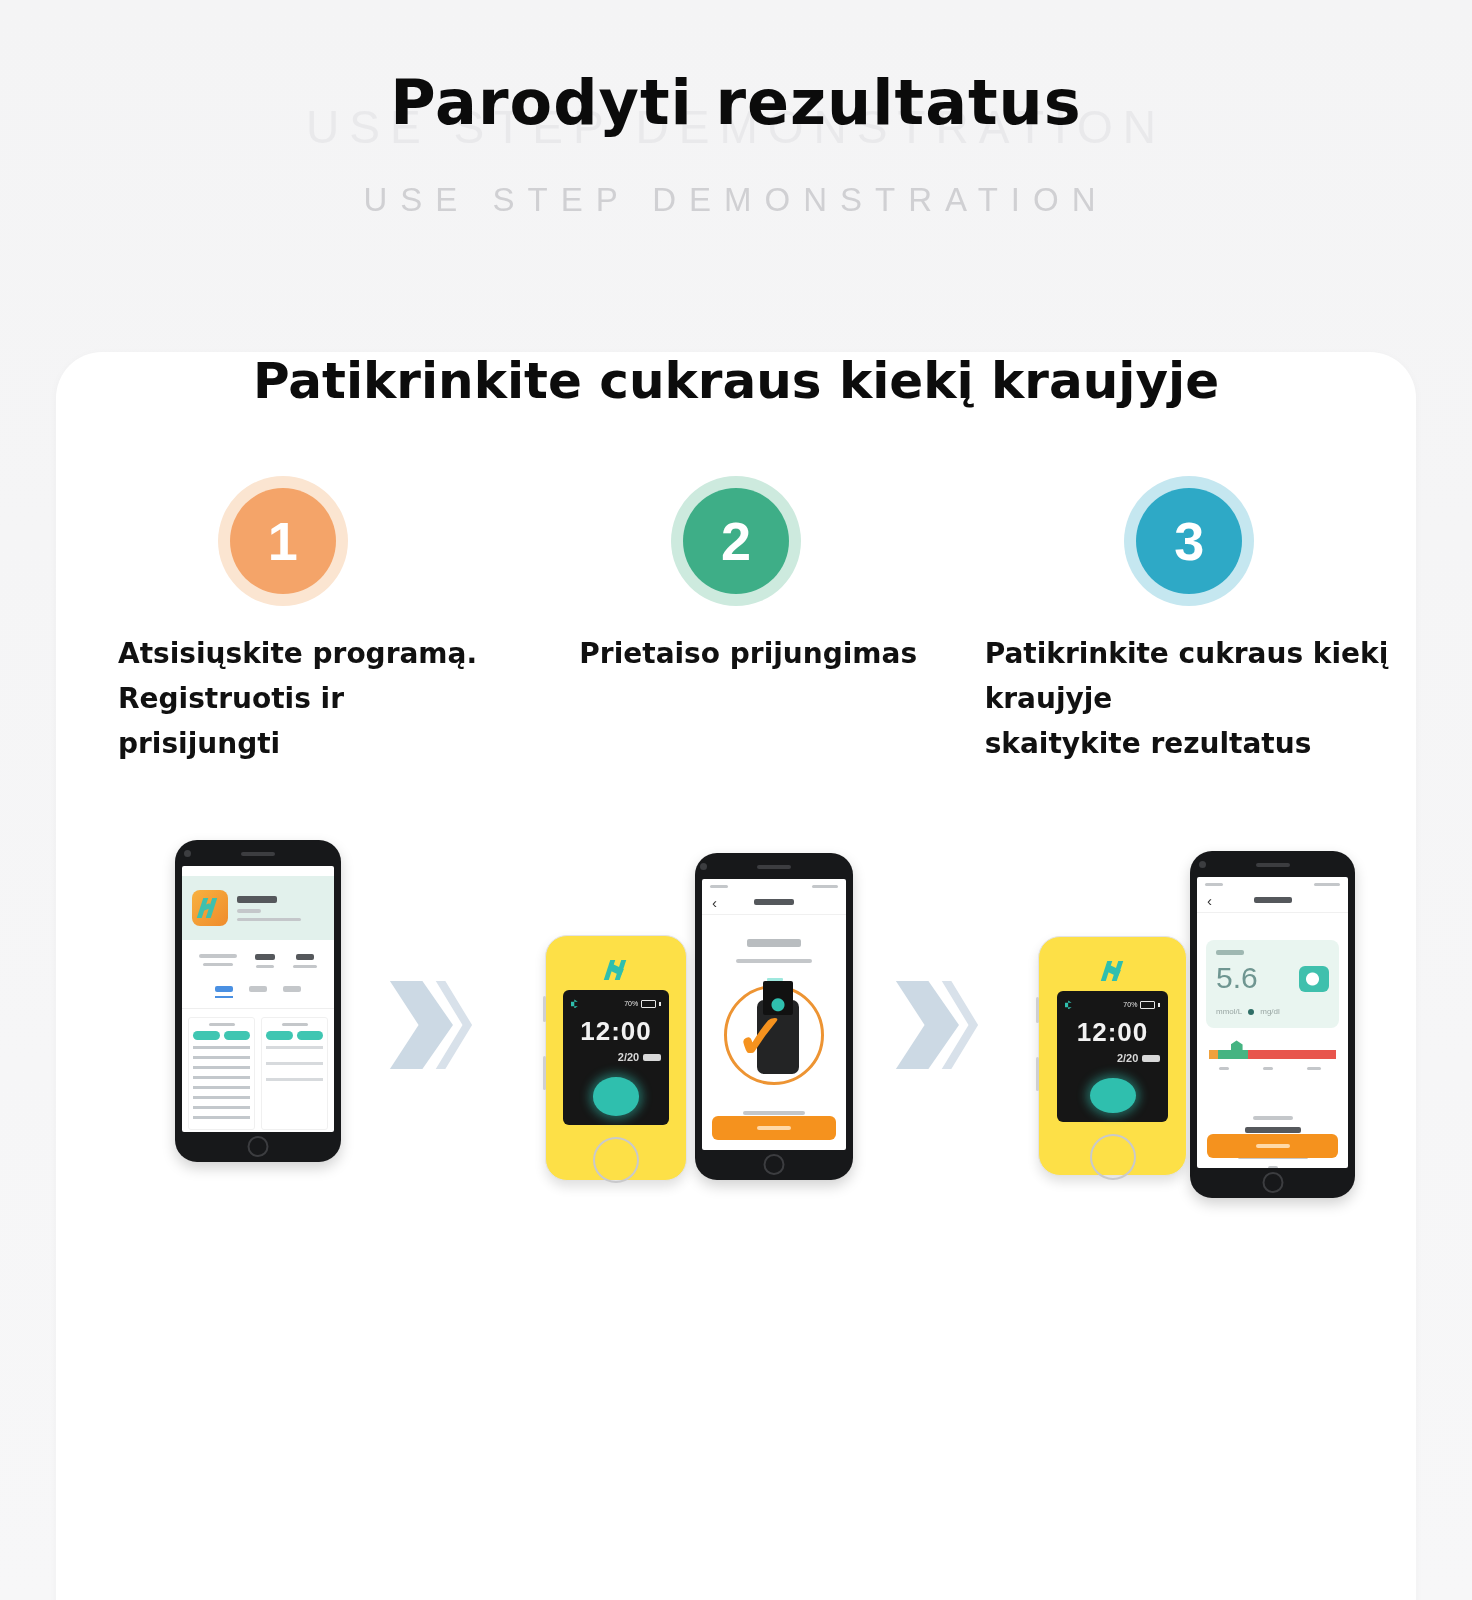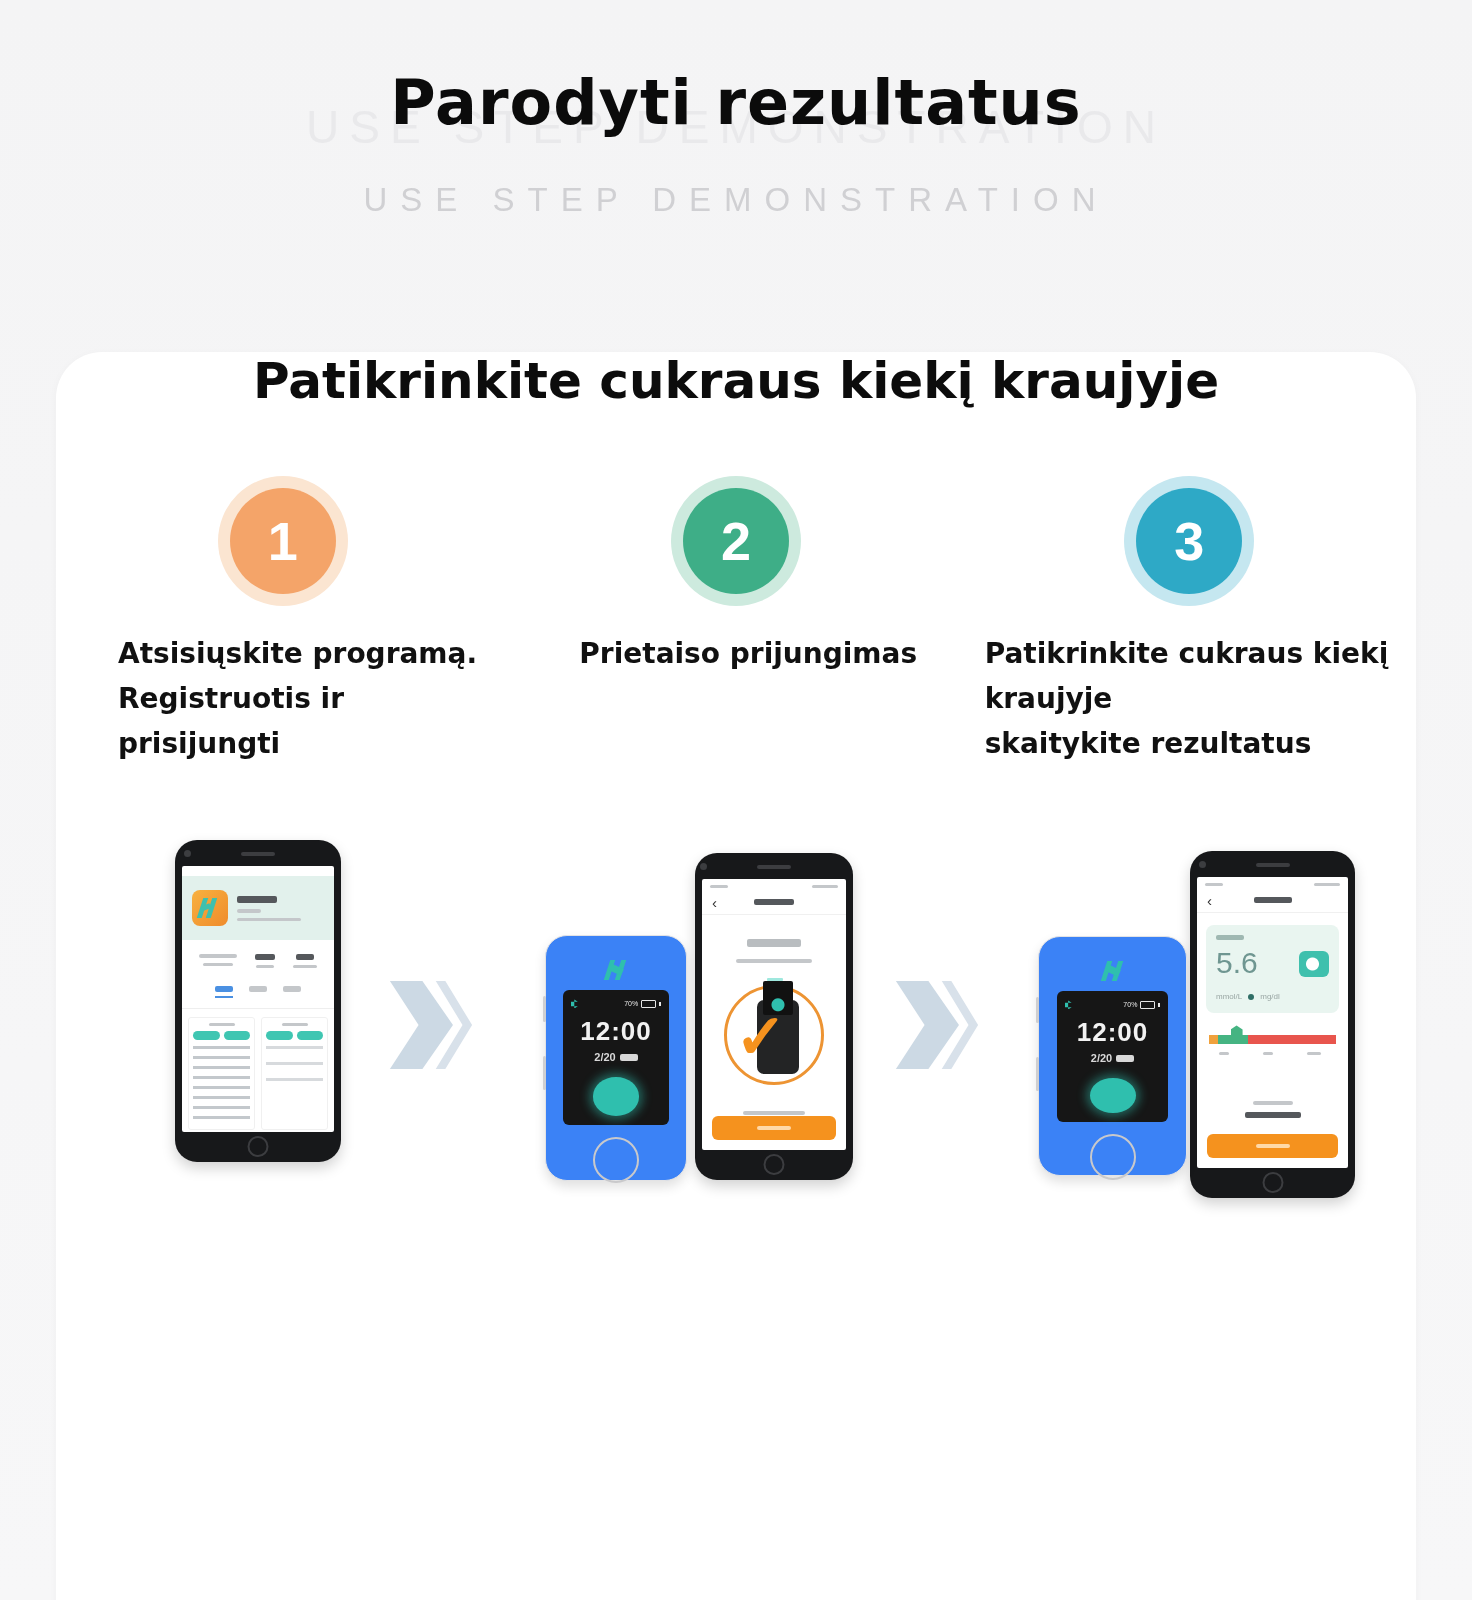--- a/index.html
+++ b/index.html
@@ -110,7 +110,7 @@
   .orange-btn .bar { background:#ffd9a8; width:34px; }
 
   
-  .s3-card { margin:12px 9px 0; background:#e9f5f0; border-radius:8px; padding:10px 10px 12px; position:relative; }
+  .s3-card { margin:27px 9px 0; background:#e9f5f0; border-radius:8px; padding:10px 10px 12px; position:relative; }
   .s3-value { font-size:30px; color:#6f9691; margin-top:6px; font-weight:400; }
   .s3-icon { position:absolute; right:10px; top:26px; width:30px; height:26px; border-radius:6px; background:#3fc0ad;
     background-image:radial-gradient(circle at 45% 50%, #ffffff 0 6px, transparent 7px); }

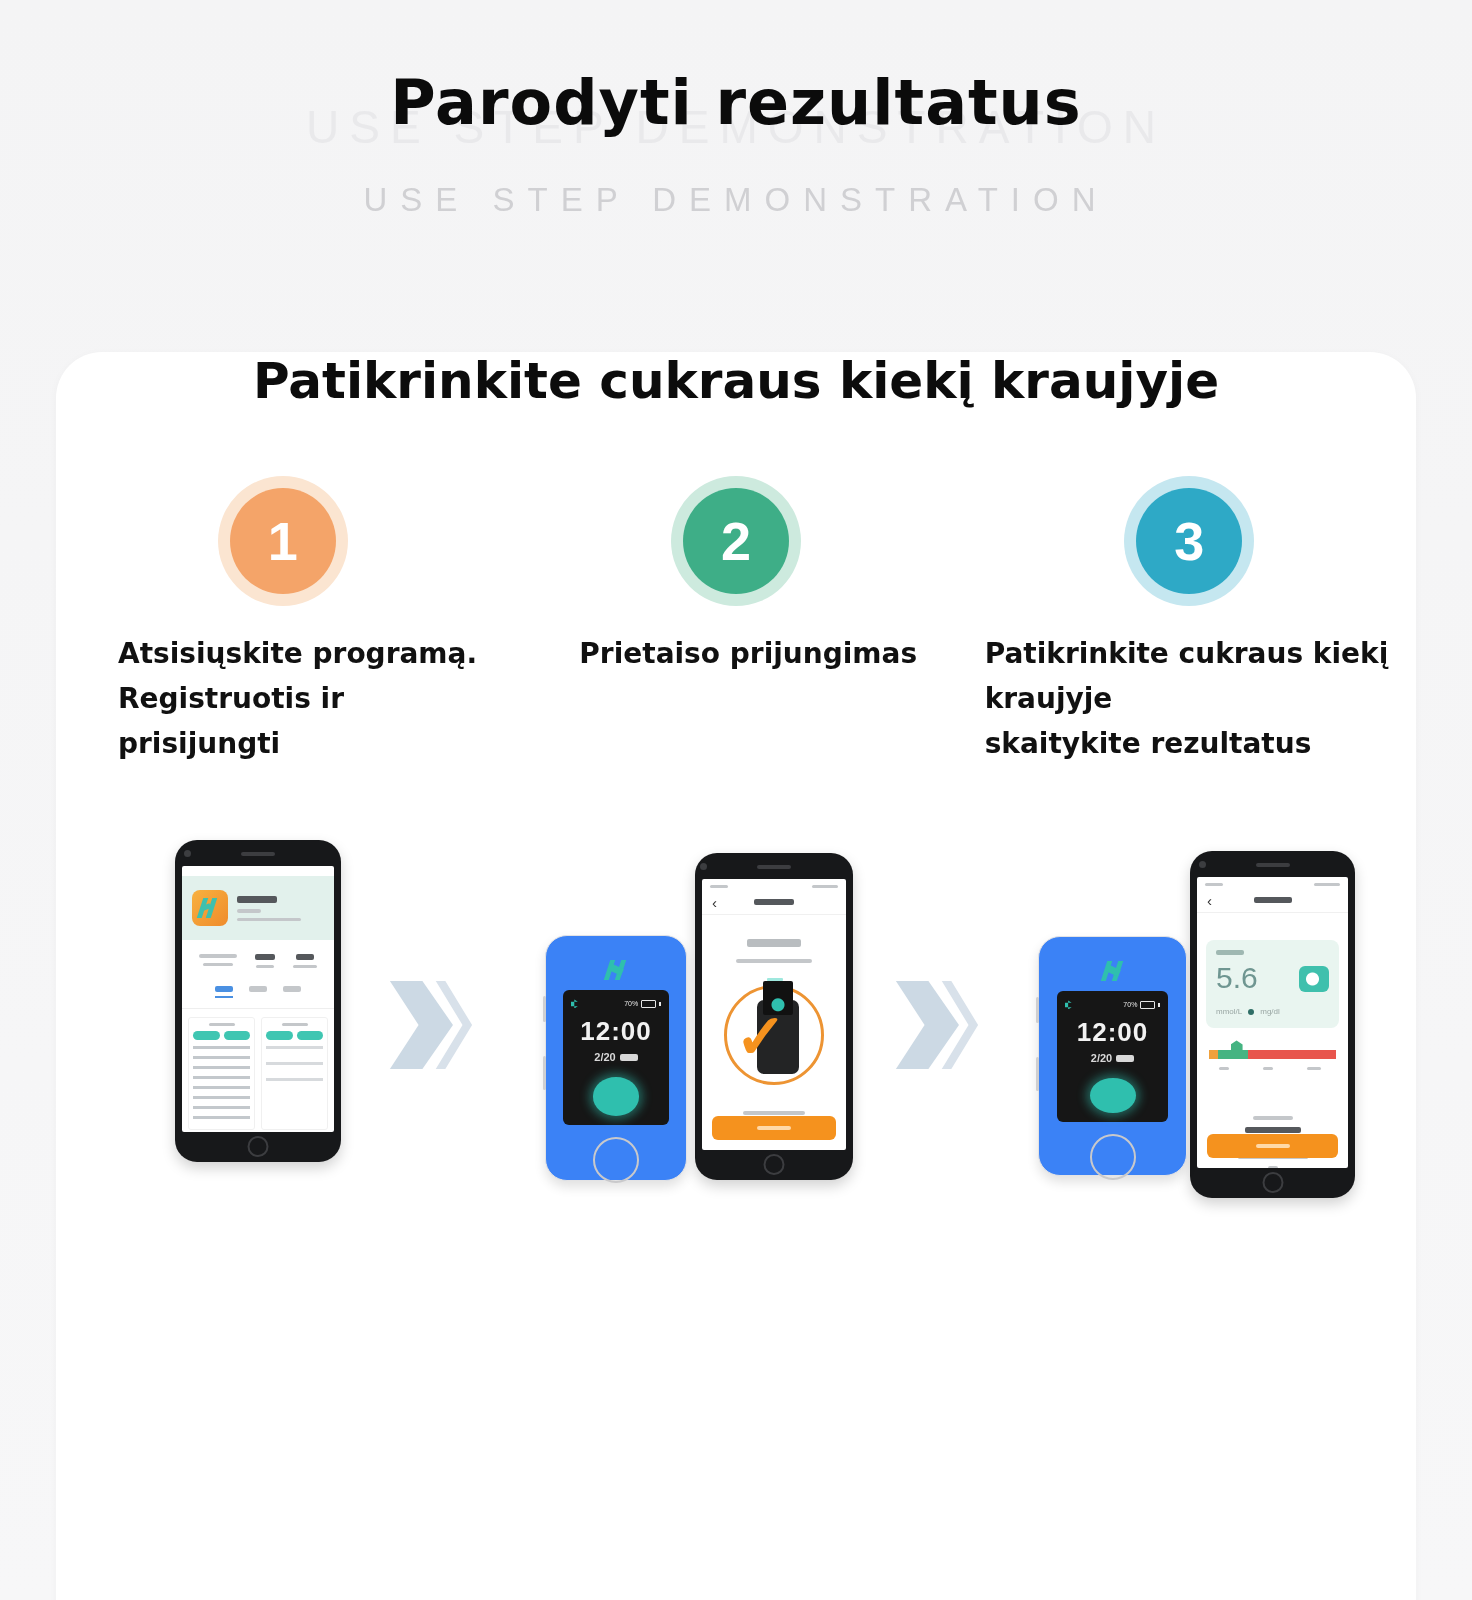--- a/index.html
+++ b/index.html
@@ -71,7 +71,7 @@
   .rows-sparse { height:40px; background:repeating-linear-gradient(to bottom,#d7dadd 0 3px,transparent 3px 16px); }
 
   
-  .meter { position:absolute; background:#3b82f6; border-radius:22px;
+  .meter { position:absolute; background:#fde047; border-radius:22px;
     border:1px solid #e3e3e5; box-shadow:0 6px 12px rgba(0,0,0,0.12); z-index:3; }
   .meter .side { position:absolute; left:-3px; top:60px; width:3px; height:26px; background:#cfcfd1; border-radius:2px; }
   .meter .side2 { top:120px; height:34px; }

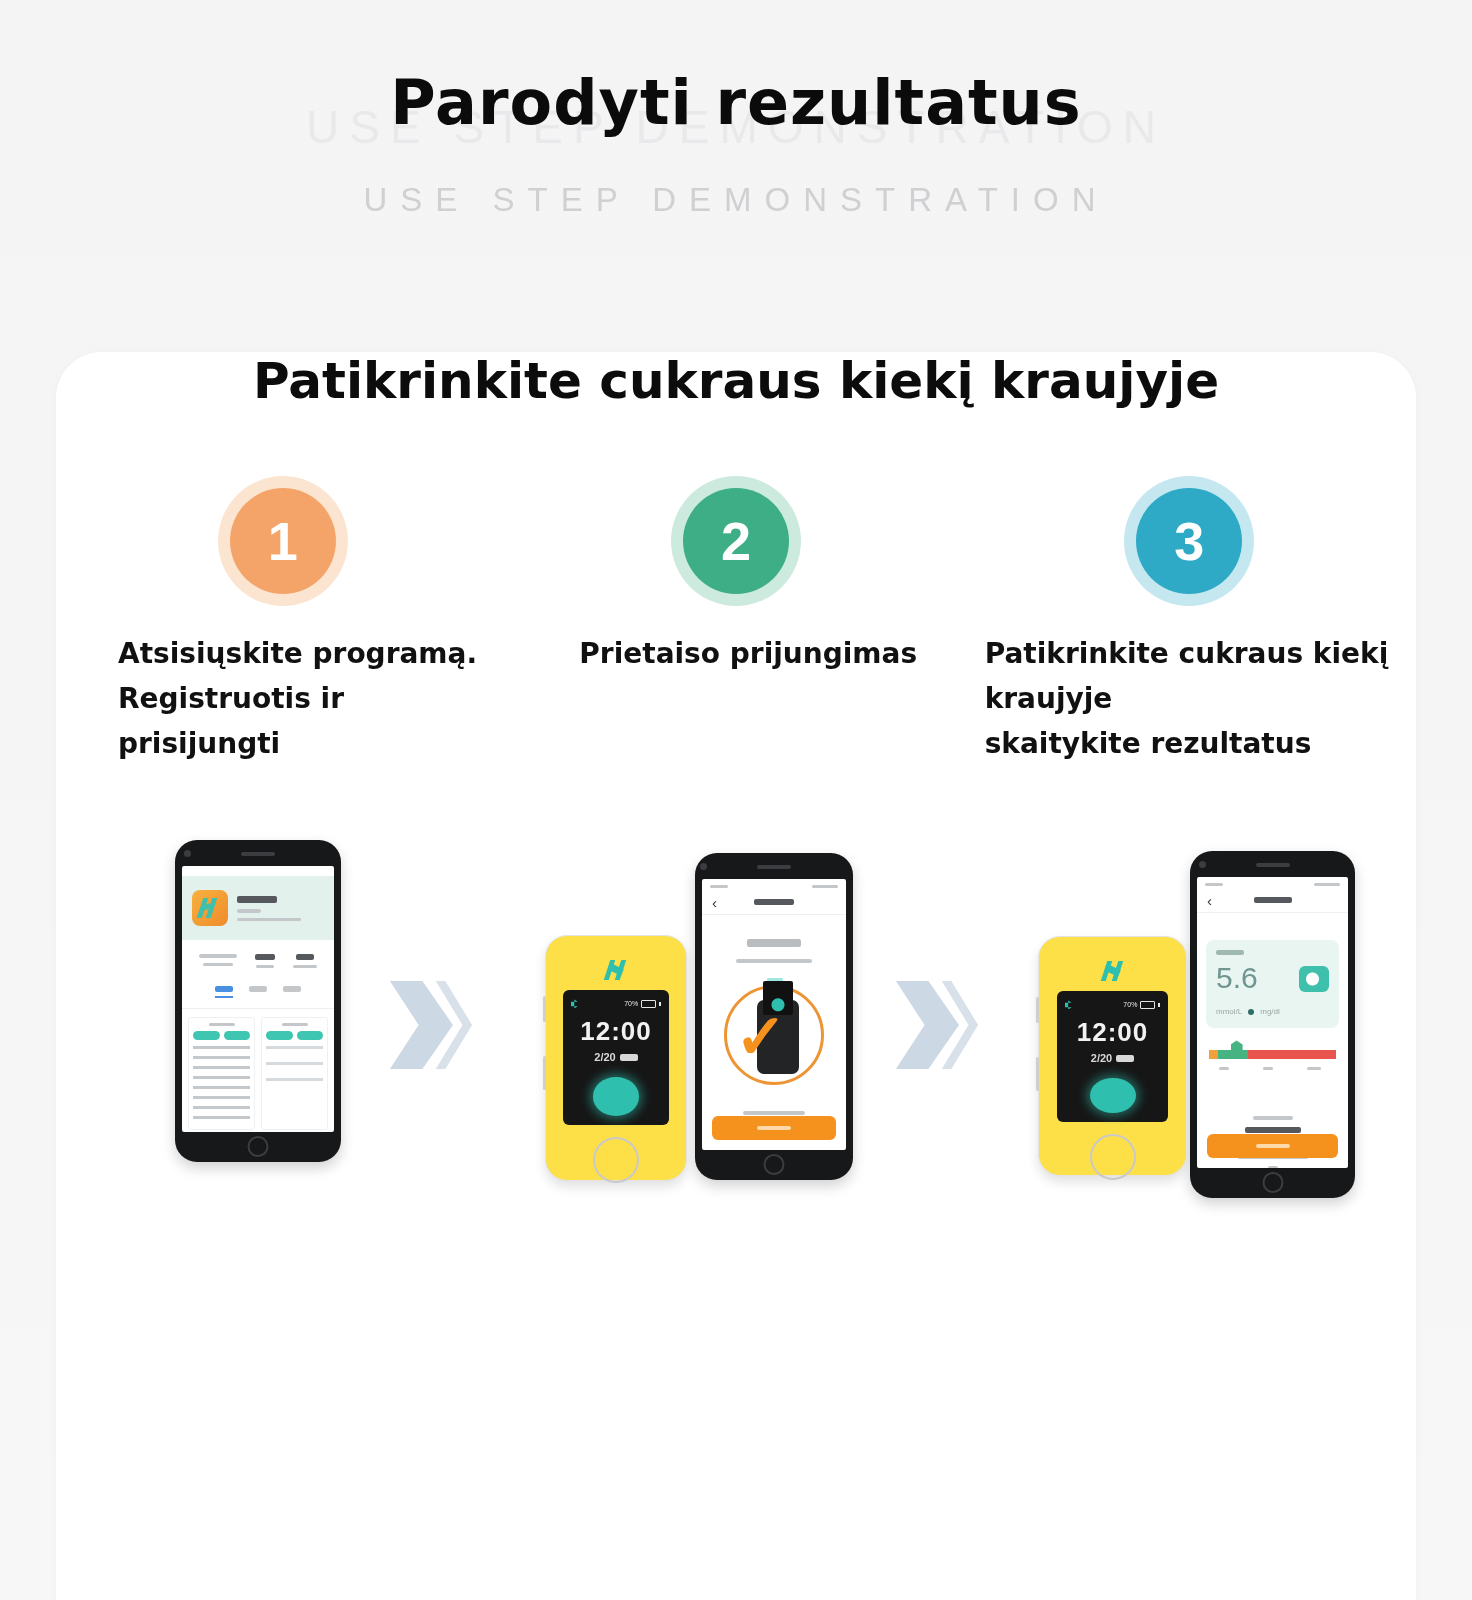--- a/index.html
+++ b/index.html
@@ -88,7 +88,7 @@
   .batt-fill { width:70%; height:100%; background:#e8e8e8; }
   .batt-nub { width:2px; height:4px; background:#e8e8e8; }
   .m-time { text-align:center; color:#f2f2f2; font-size:26px; font-weight:700; margin-top:8px; letter-spacing:1px; }
-  .m-date { text-align:center; color:#d8d8d8; font-size:11px; font-weight:700; margin-top:4px; display:flex; justify-content:center; align-items:center; gap:4px; }
+  .m-date { text-align:center; color:#d8d8d8; font-size:11px; font-weight:700; margin-top:4px; display:flex; justify-content:flex-end; align-items:center; gap:4px; }
   .m-date .bar { width:18px; height:7px; background:#d8d8d8; }
   .m-circle { width:46px; height:46px; border-radius:50%; background:#2fbfae;
     box-shadow:0 0 10px 4px rgba(47,191,174,0.45); margin:14px auto 0; }

